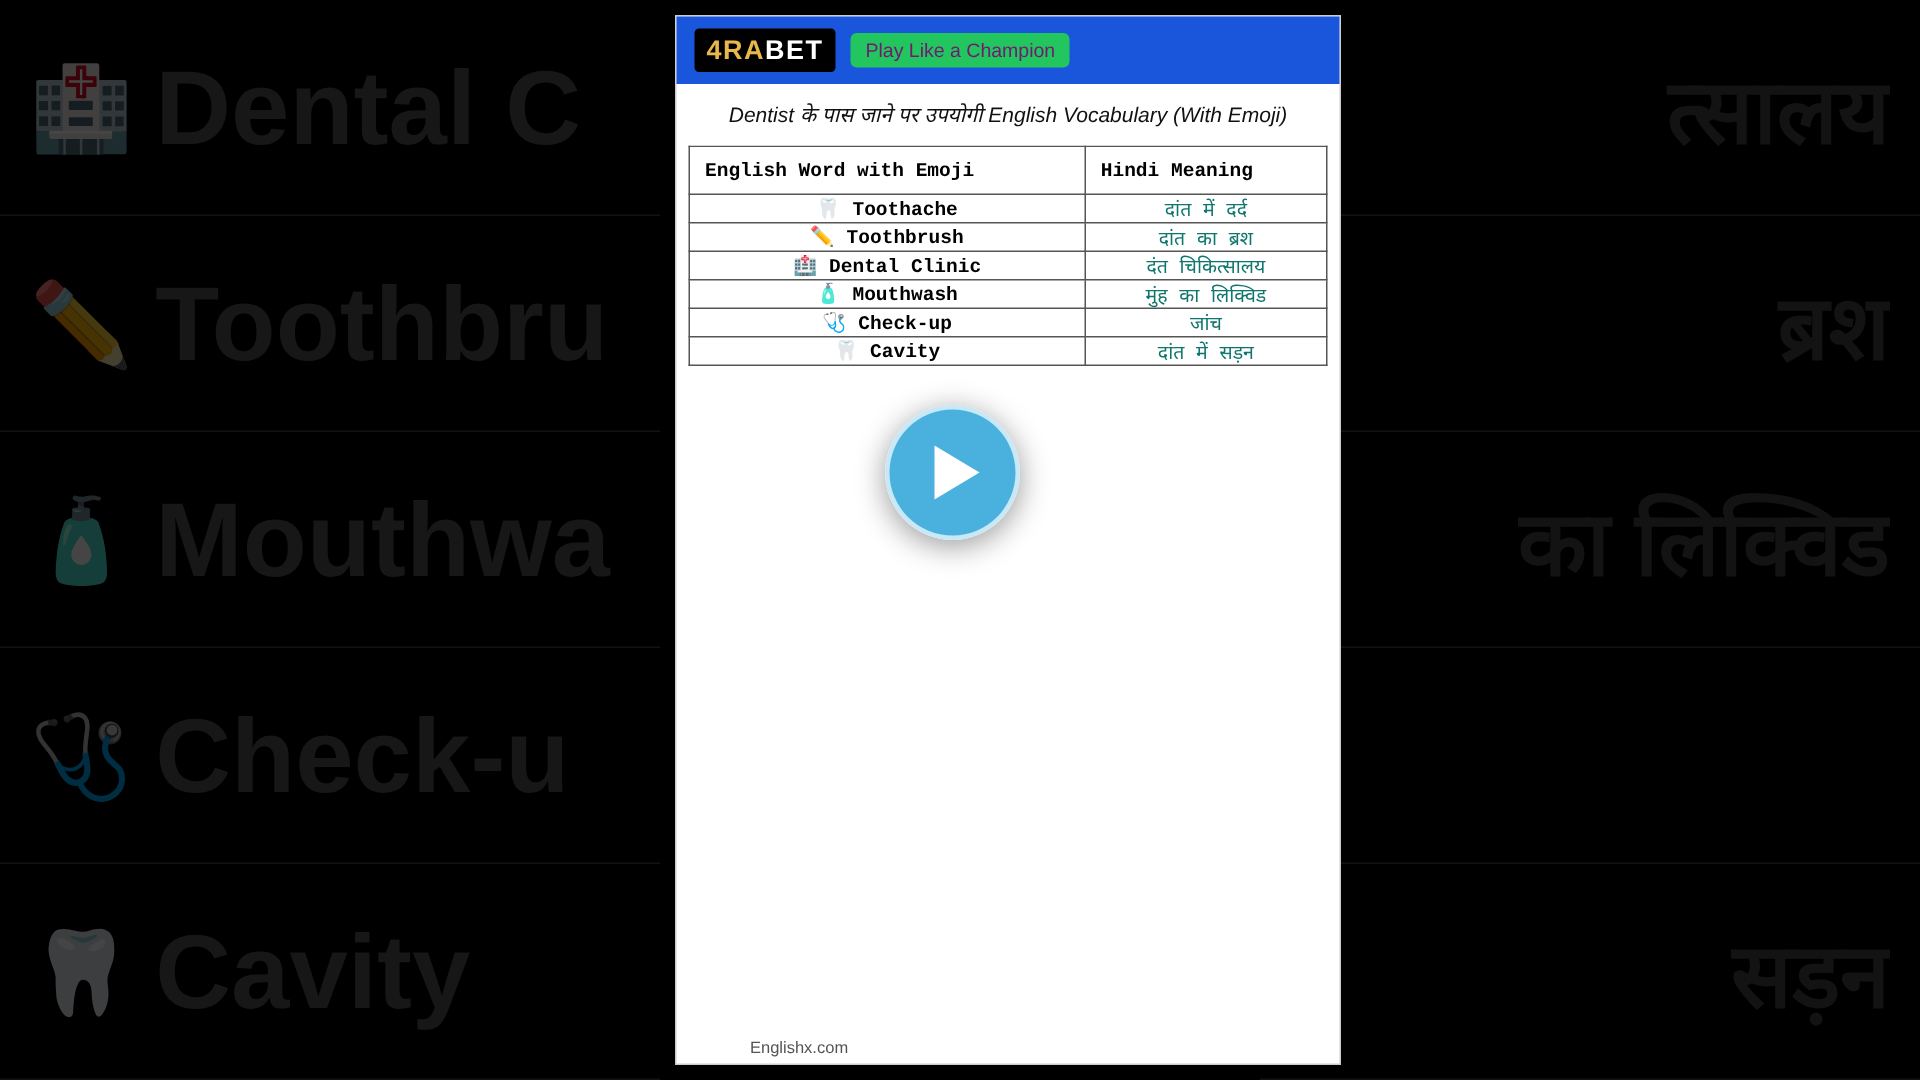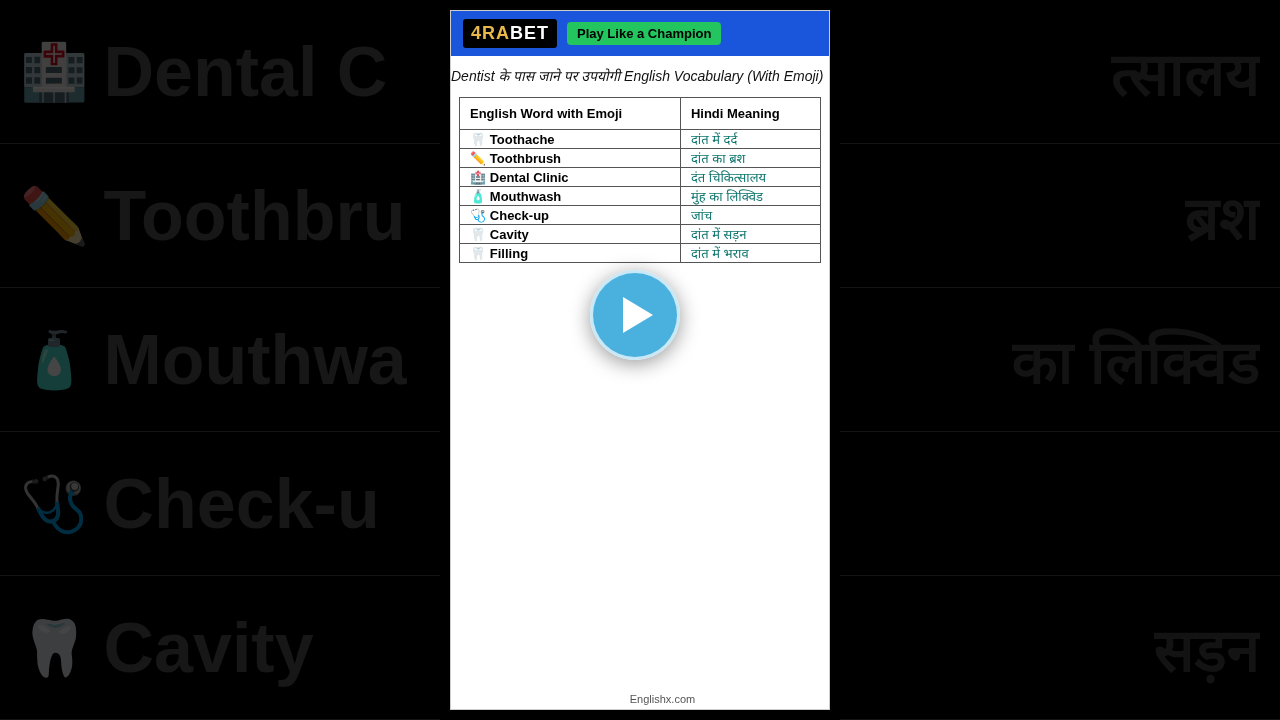--- a/index.html
+++ b/index.html
@@ -38,7 +38,7 @@
       position: absolute;
       left: 450px;
       top: 10px;
-      width: 380px;
+      width: 444px;
       height: 700px;
       background: #fff;
       z-index: 10;

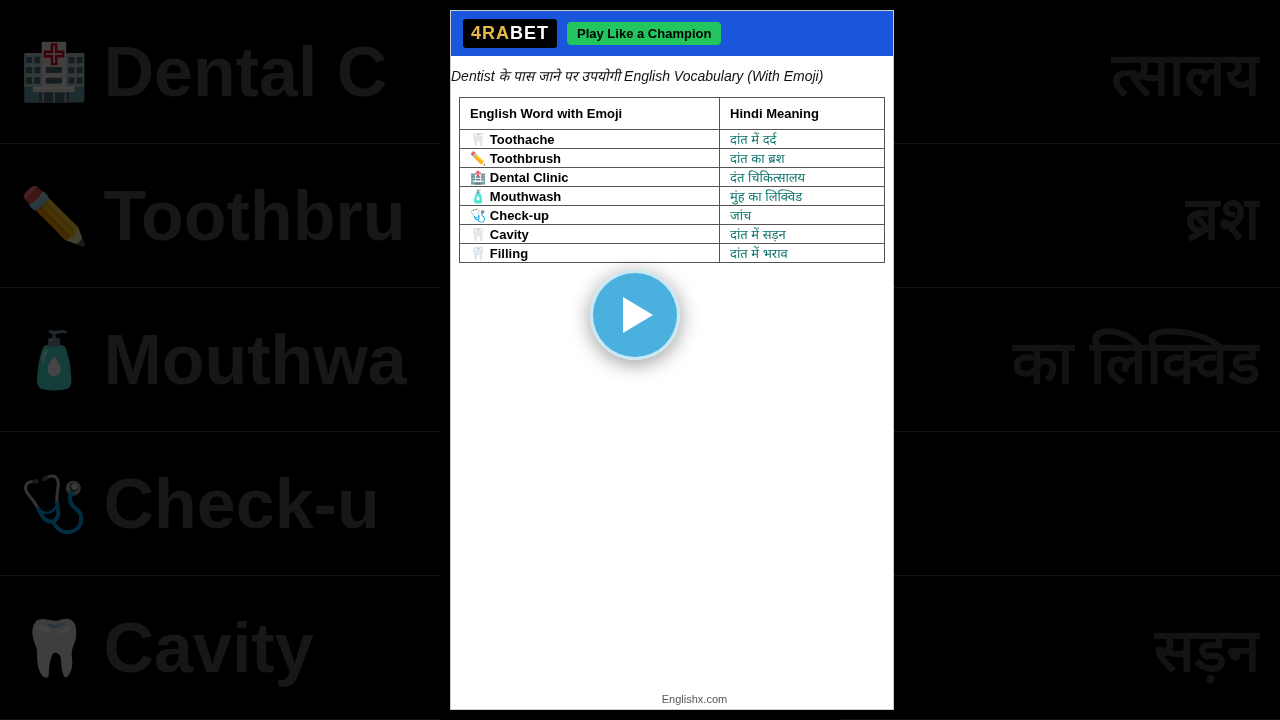--- a/index.html
+++ b/index.html
@@ -71,8 +71,8 @@
 
     .ad-tagline {
       background: #22c55e;
-      color: #000000;
-      font-weight: 700;
+      color: #701a75;
+      font-weight: 400;
       font-size: 13px;
       padding: 4px 10px;
       border-radius: 4px;

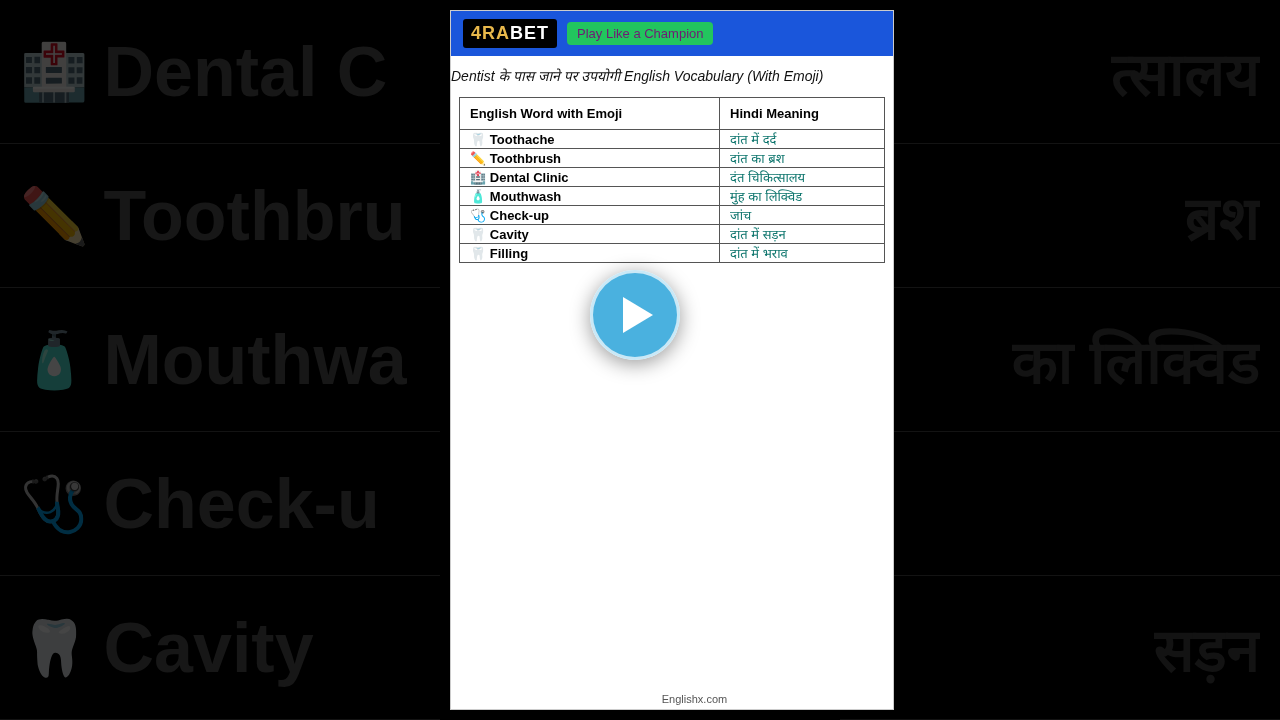--- a/index.html
+++ b/index.html
@@ -80,12 +80,13 @@
 
     
     .card-title {
-      padding: 10px 0;
+      padding: 10px 14px;
       font-size: 14px;
       font-style: italic;
       line-height: 1.5;
       color: #111;
       flex-shrink: 0;
+      text-align: center;
     }
 
     

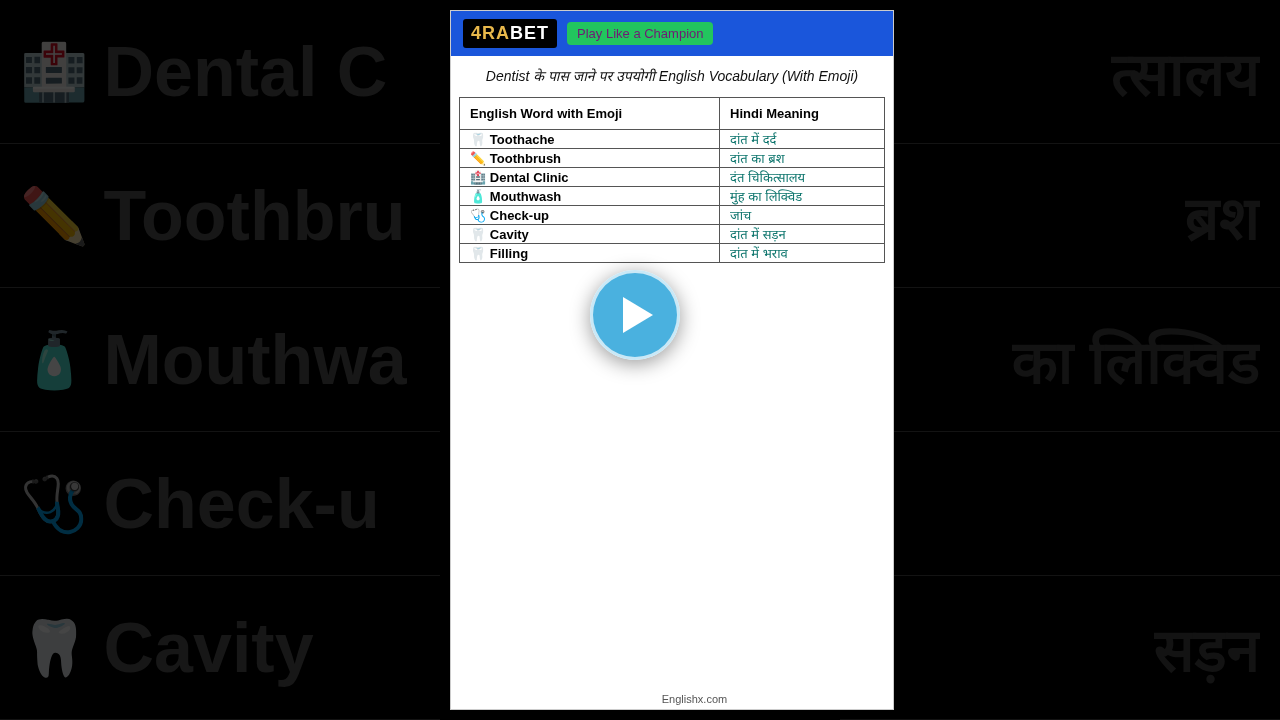--- a/index.html
+++ b/index.html
@@ -126,6 +126,7 @@
       flex: 1;
       overflow: hidden;
       padding: 0 8px 4px 8px;
+      font-family: Liberation Mono, monospace;
     }
 
     

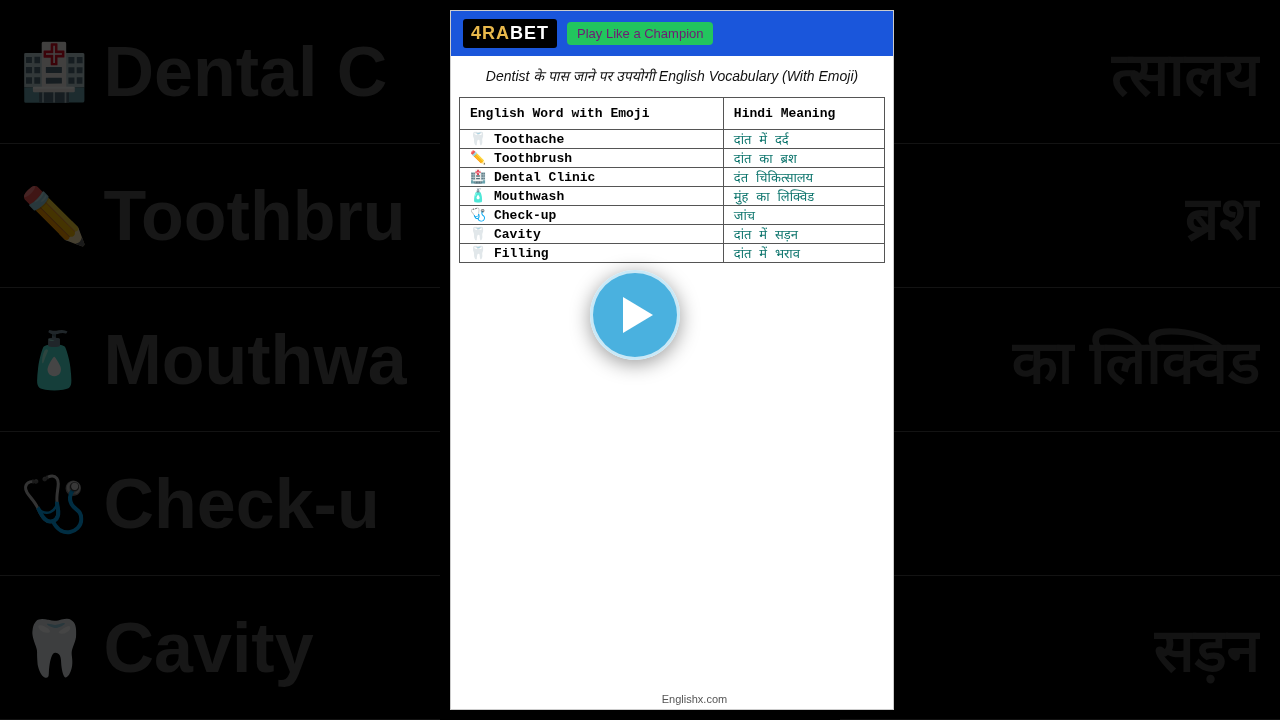--- a/index.html
+++ b/index.html
@@ -110,6 +110,7 @@
       border: 1.5px solid #555;
       padding: 0 10px;
       vertical-align: middle;
+      text-align: center;
     }
 
     .vocab-table td:first-child {

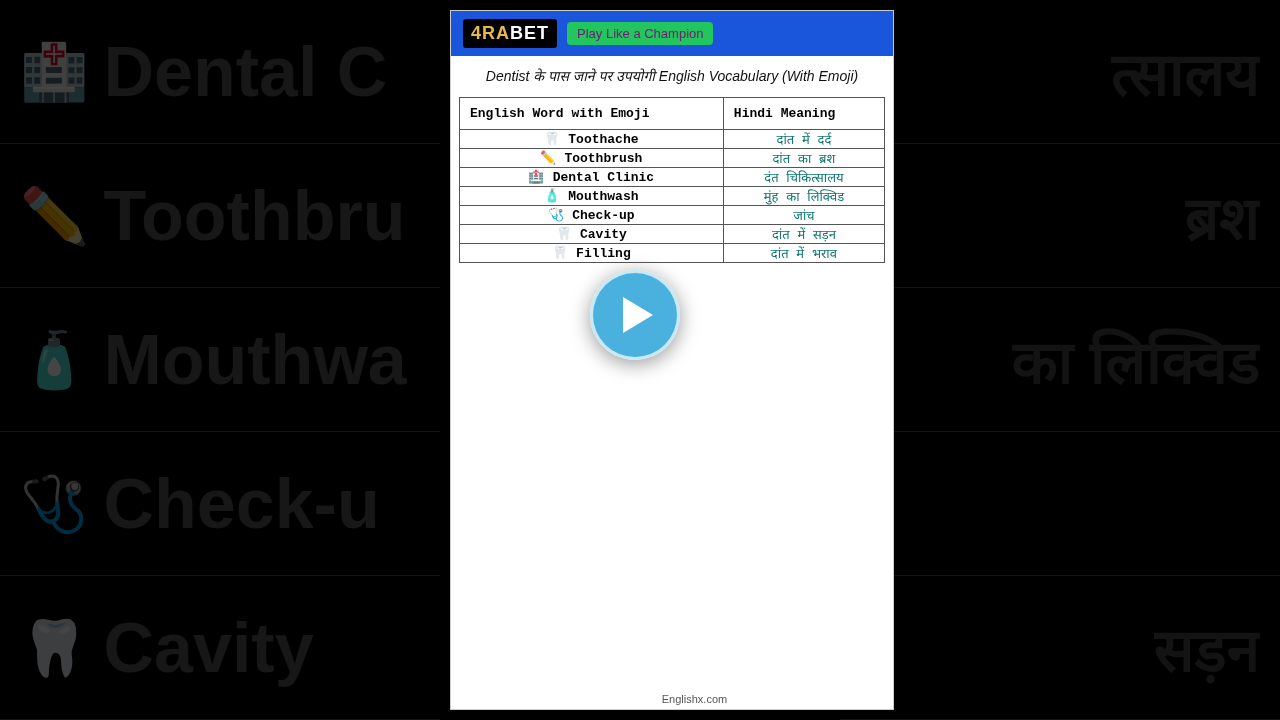--- a/index.html
+++ b/index.html
@@ -328,10 +328,6 @@
             <td><span>🦷</span> <strong>Cavity</strong></td>
             <td>दांत में सड़न</td>
           </tr>
-          <tr>
-            <td><span>🦷</span> <strong>Filling</strong></td>
-            <td>दांत में भराव</td>
-          </tr>
         </tbody>
     </table>
   </div>

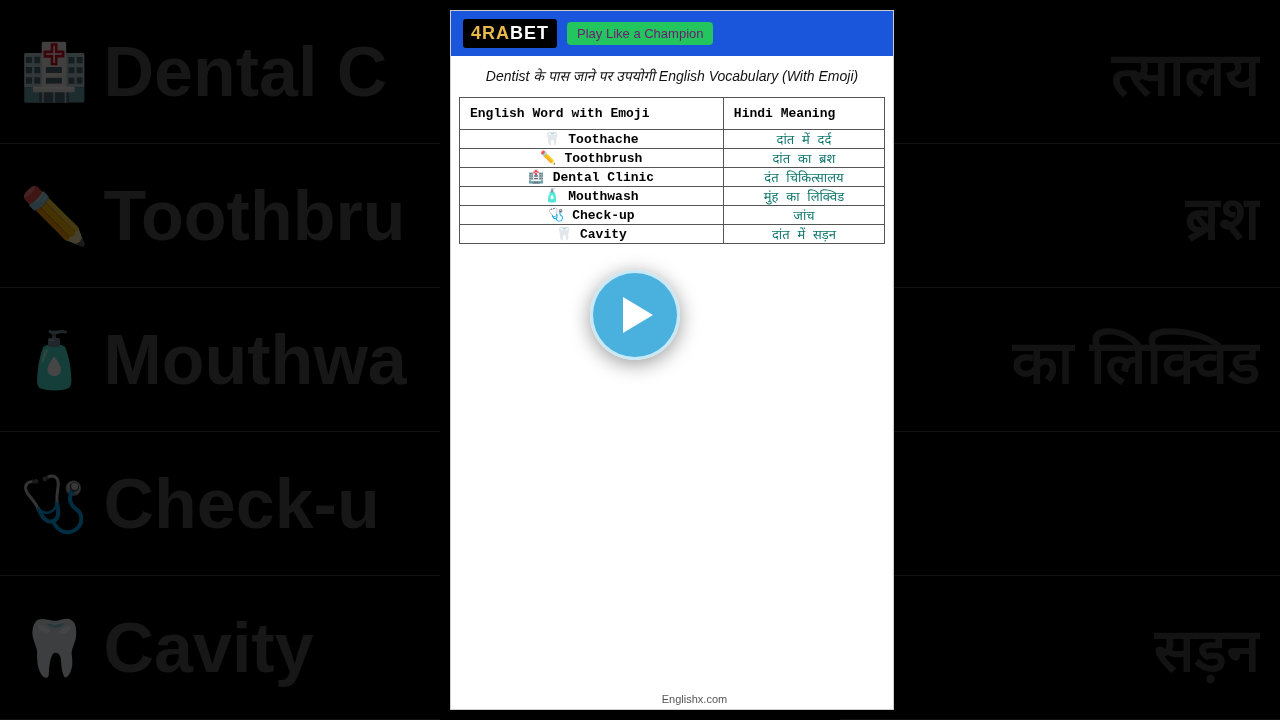--- a/index.html
+++ b/index.html
@@ -132,7 +132,6 @@
 
     
     .card-footer {
-      text-align: center;
       font-size: 11px;
       color: #555;
       padding: 4px;

